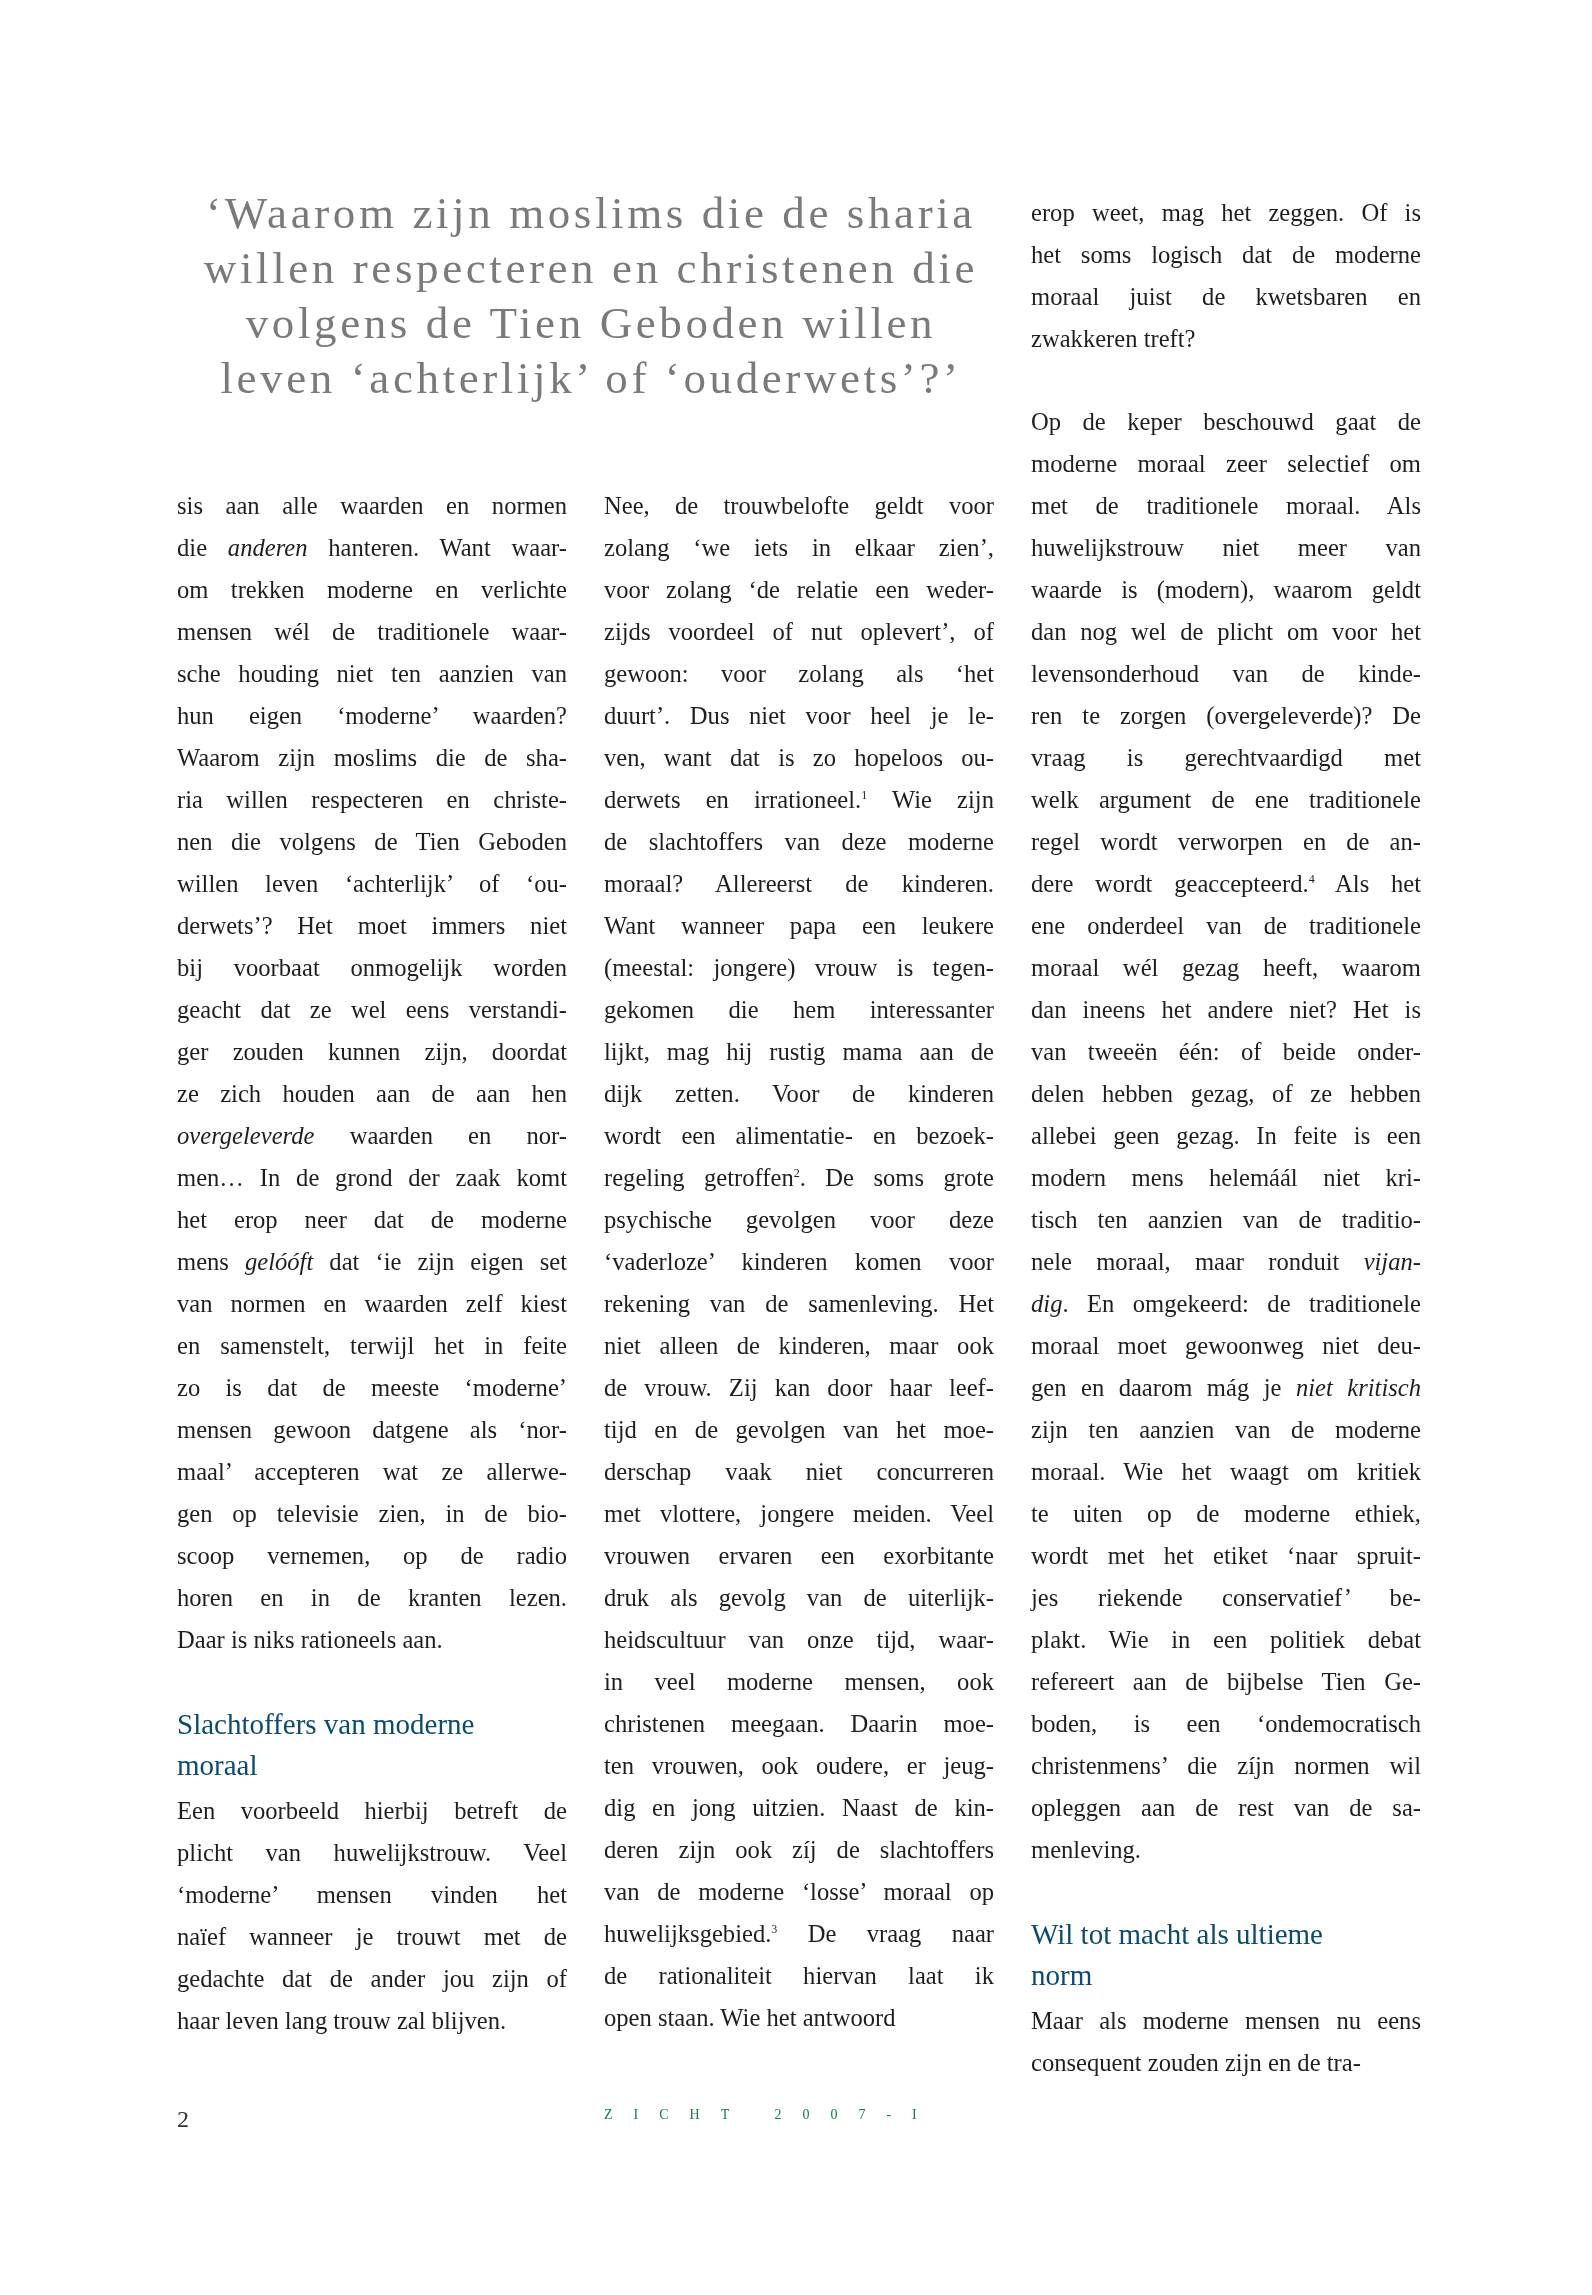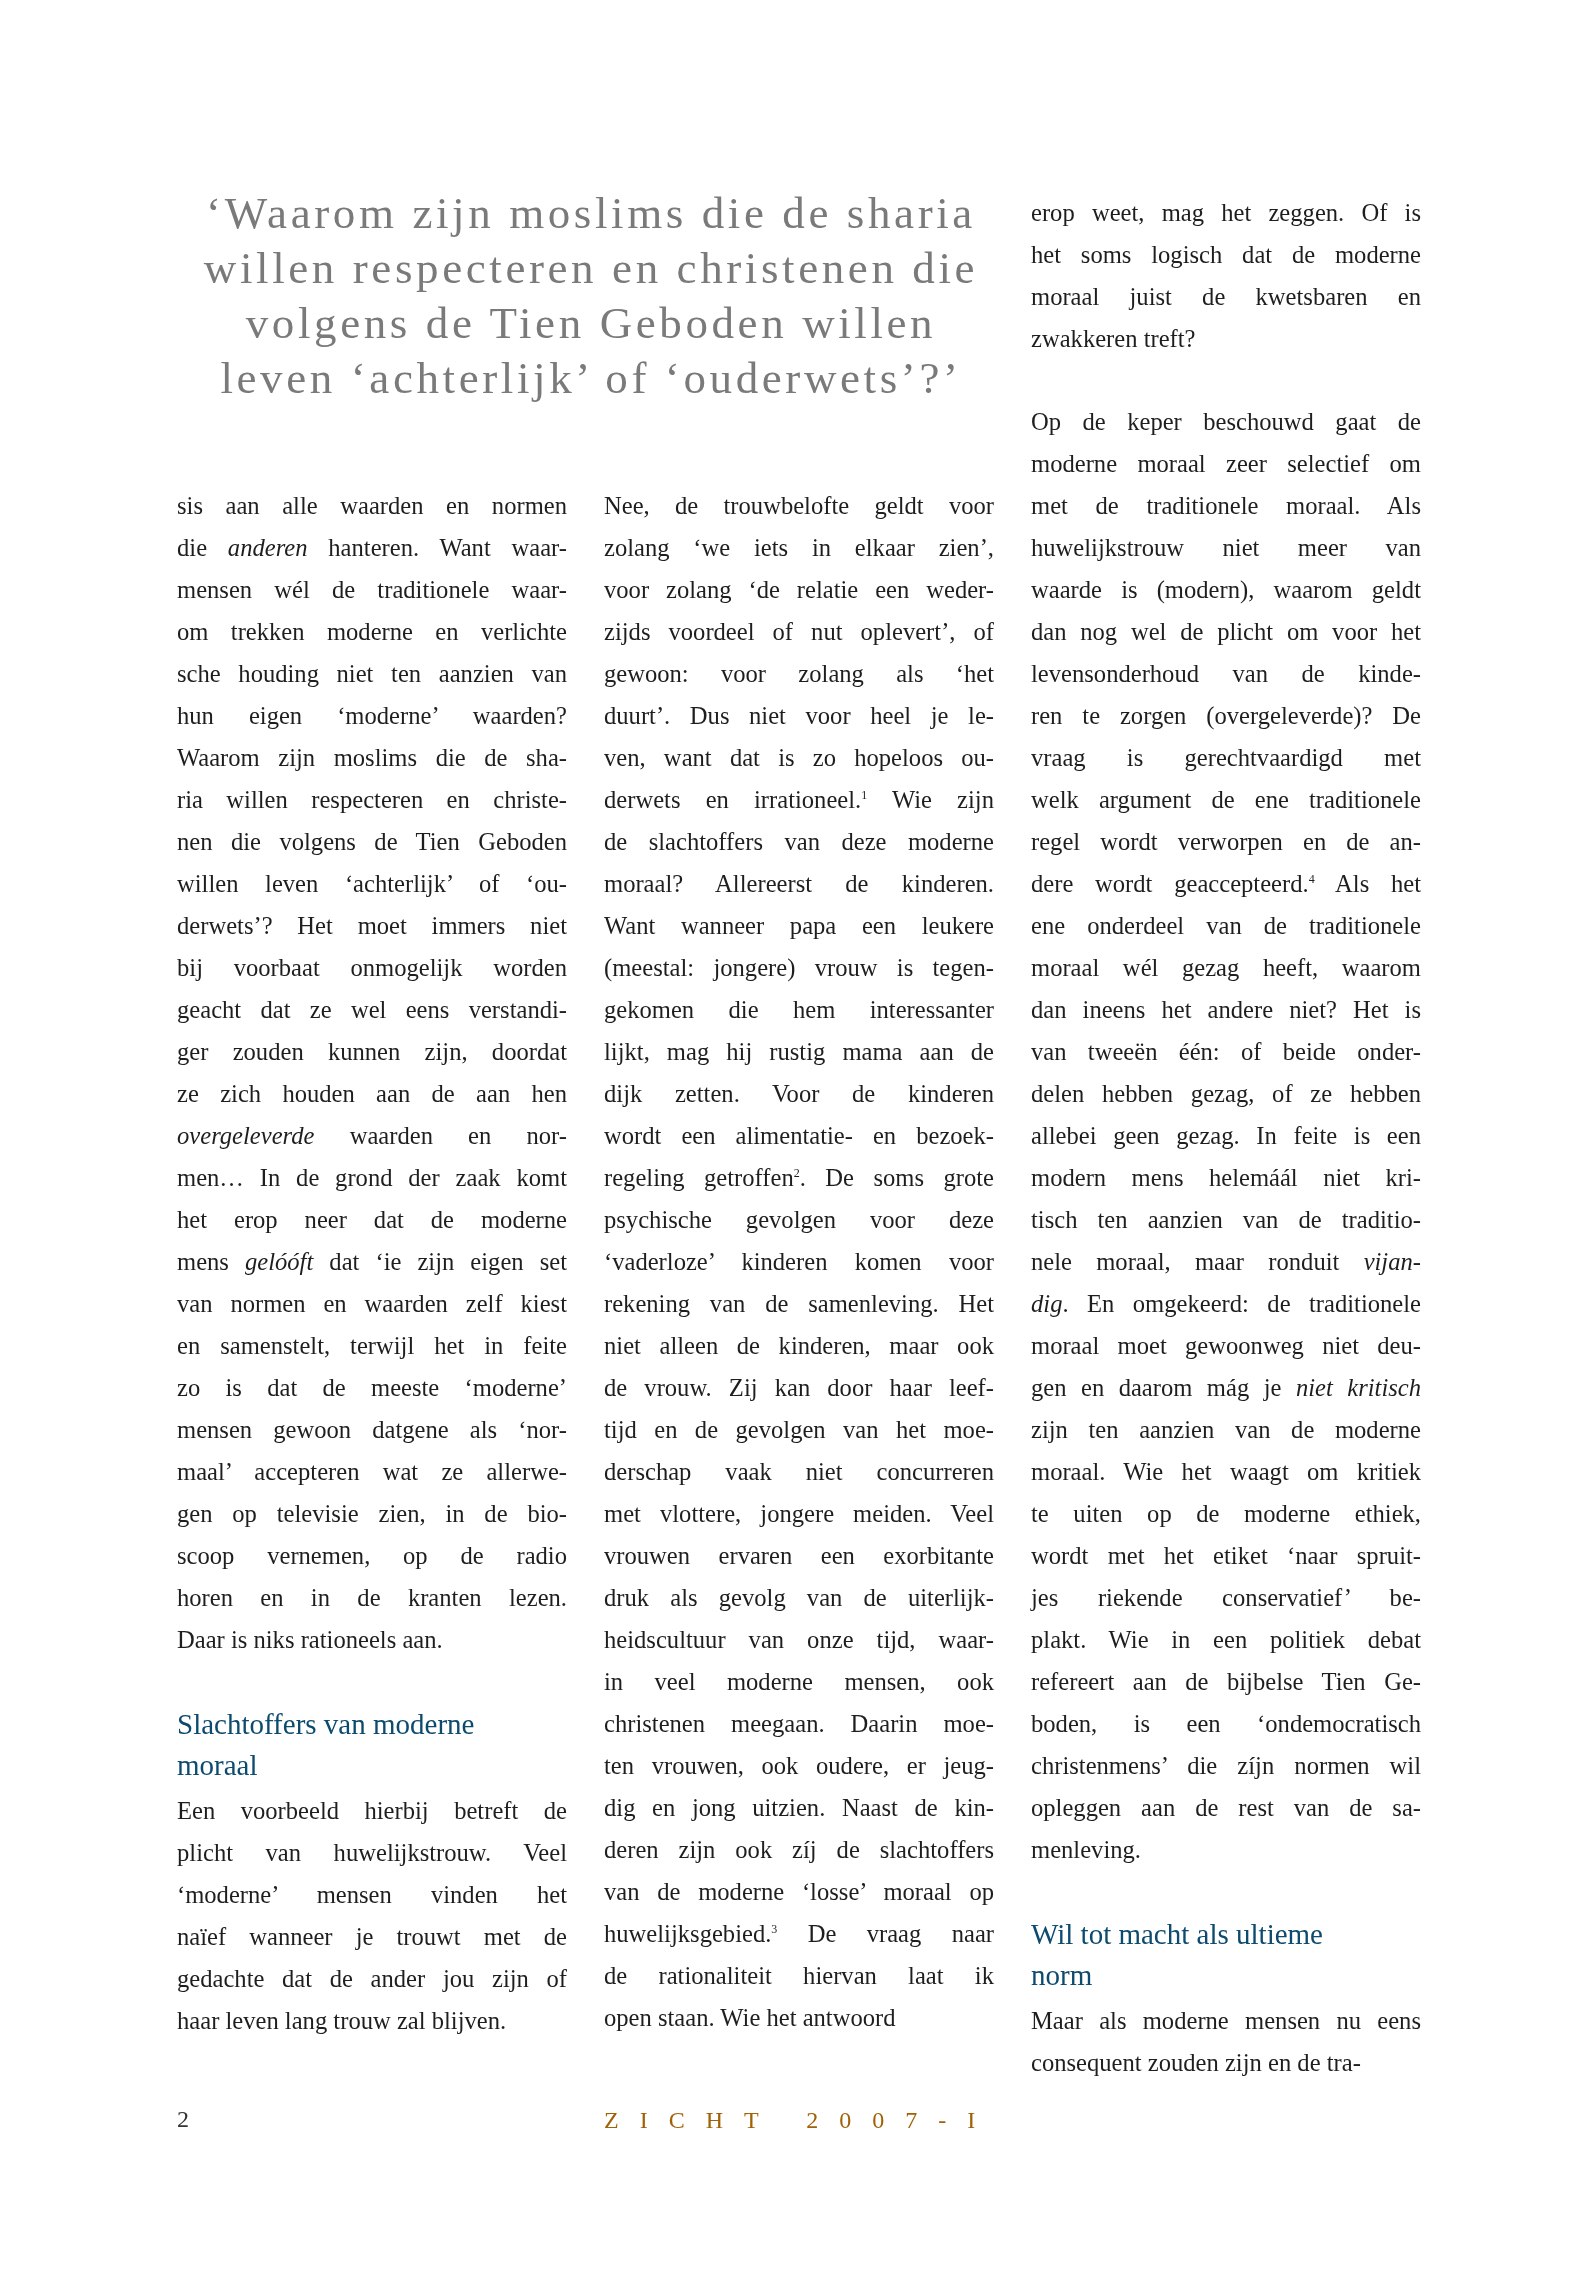--- a/index.html
+++ b/index.html
@@ -108,8 +108,8 @@
   <p>
       <span class="line">sis aan alle waarden en normen</span>
       <span class="line">die <em>anderen</em> hanteren. Want waar-</span>
+      <span class="line">om trekken moderne en verlichte</span>
       <span class="line">mensen wél de traditionele waar-</span>
-      <span class="line">om trekken moderne en verlichte</span>
       <span class="line">sche houding niet ten aanzien van</span>
       <span class="line">hun eigen ‘moderne’ waarden?</span>
       <span class="line">Waarom zijn moslims die de sha-</span>

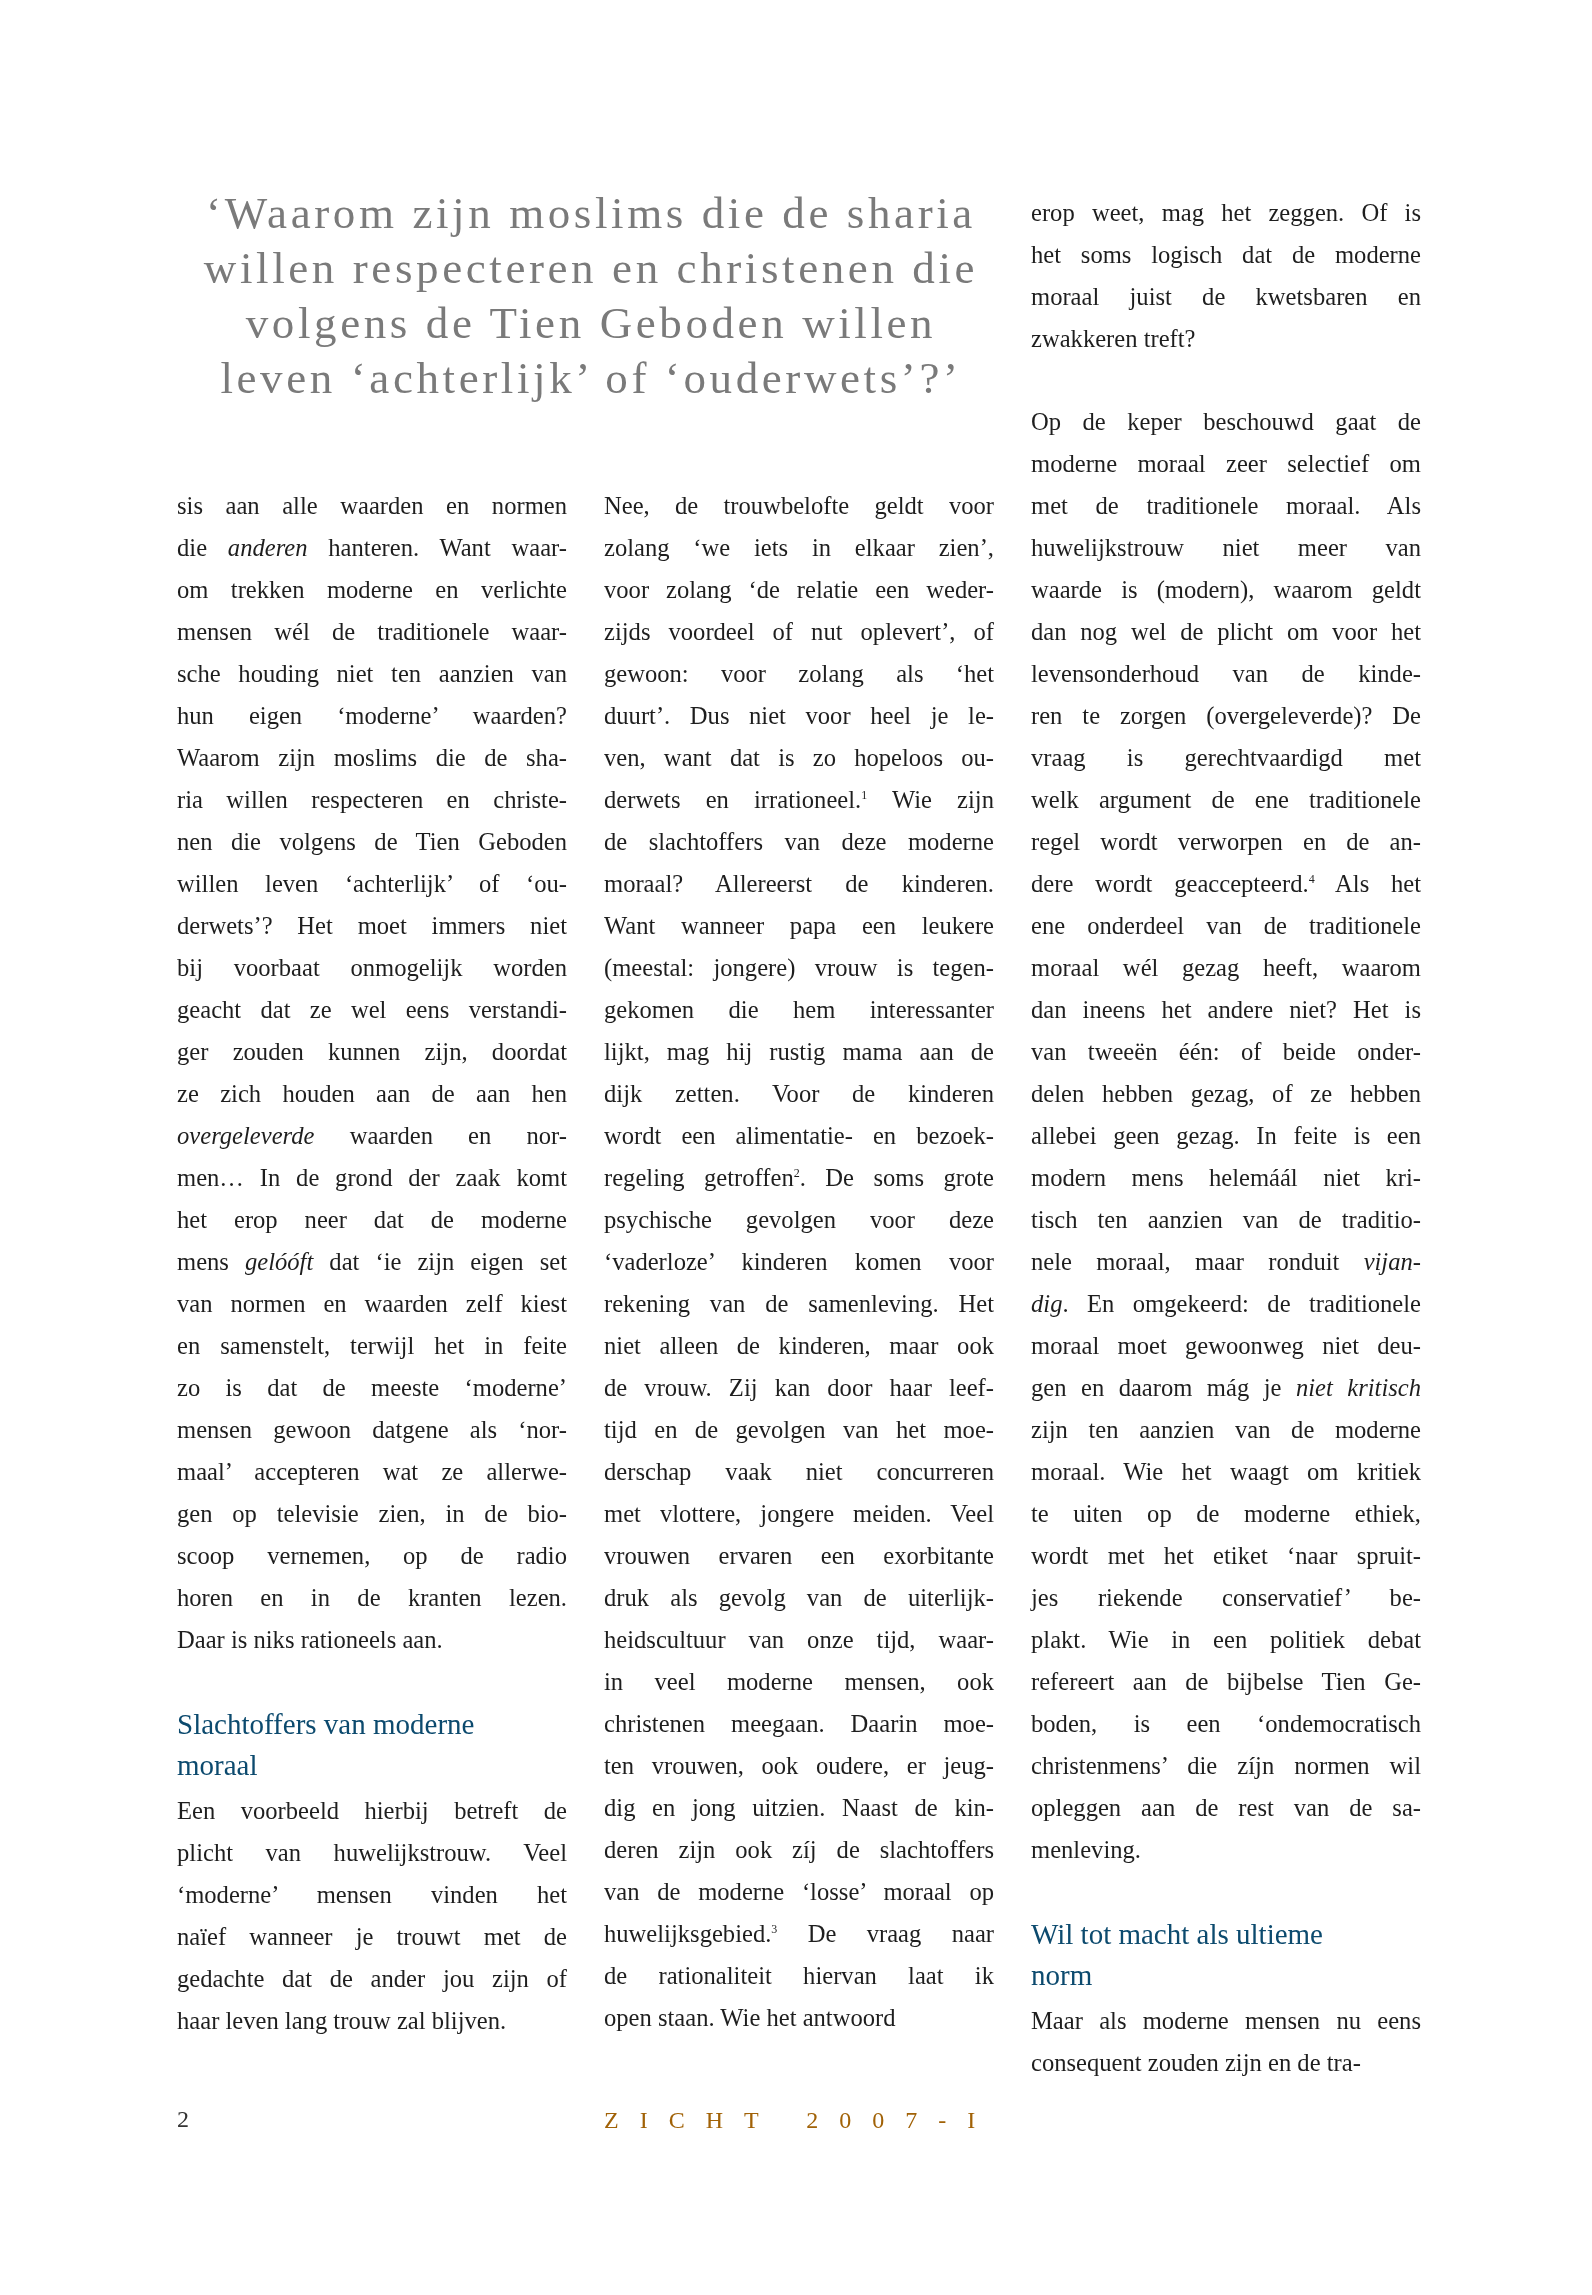--- a/index.html
+++ b/index.html
@@ -88,9 +88,9 @@
       position: absolute;
       left: 604px;
       top: 2107px;
-      font-size: 24px;
+      font-size: 14px;
       letter-spacing: 21px;
-      color: #a16207;
+      color: #15803d;
       font-variant: small-caps;
     }
   </style>

